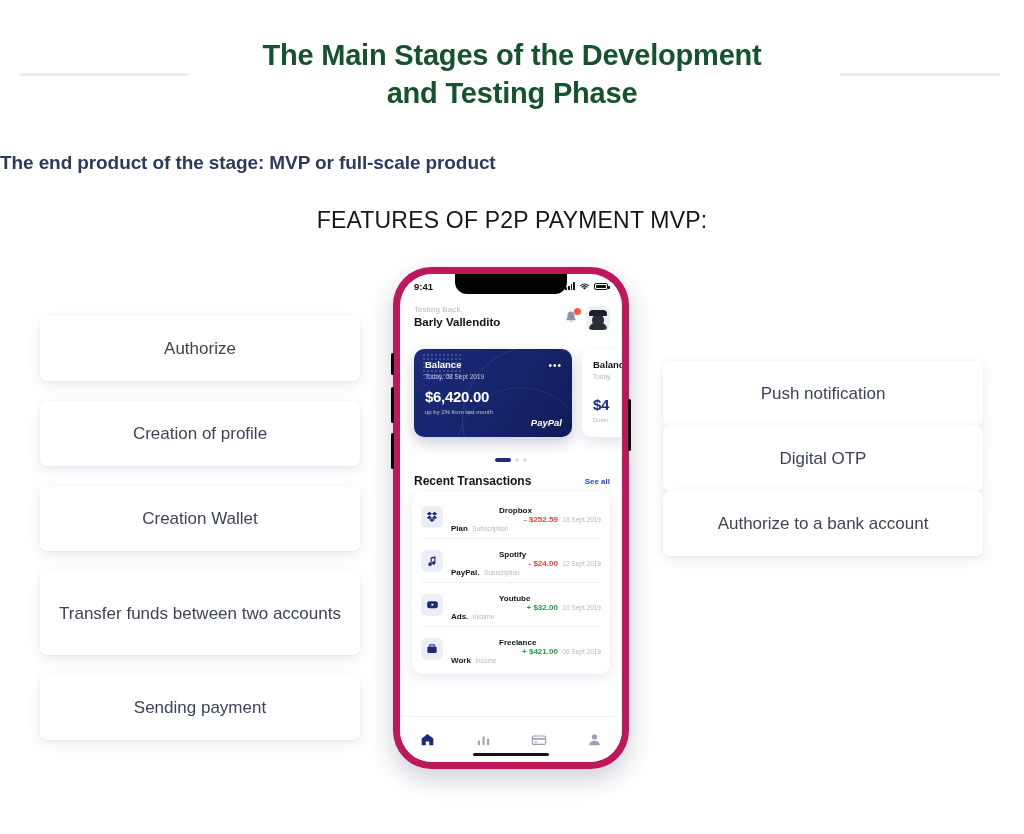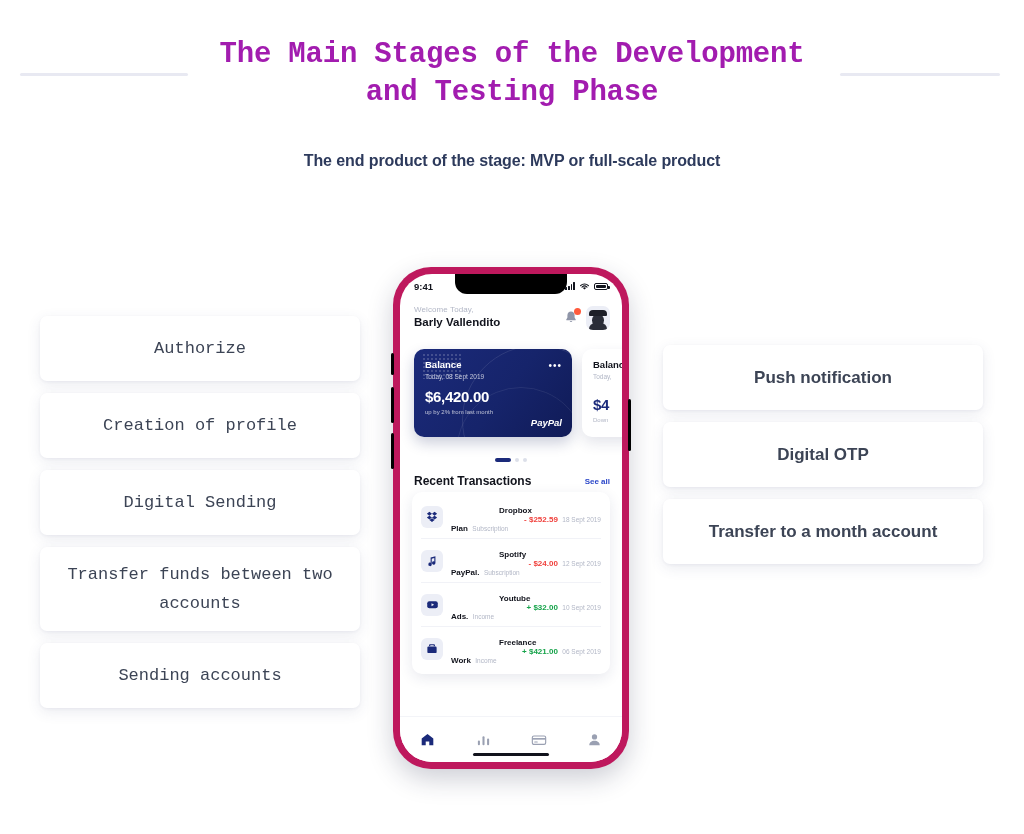--- a/index.html
+++ b/index.html
@@ -16,7 +16,7 @@
     position: absolute; left: 0; top: 36px; width: 1024px;
     text-align: center;
     font-size: 29px; font-weight: 700; line-height: 38px;
-    color: #a21caf; letter-spacing: -0.2px; font-family: Liberation Mono, monospace;
+    color: #14532d; letter-spacing: -0.2px;
   }
   .rule {
     position: absolute; height: 3px; background: #e8e9f2; border-radius: 2px;

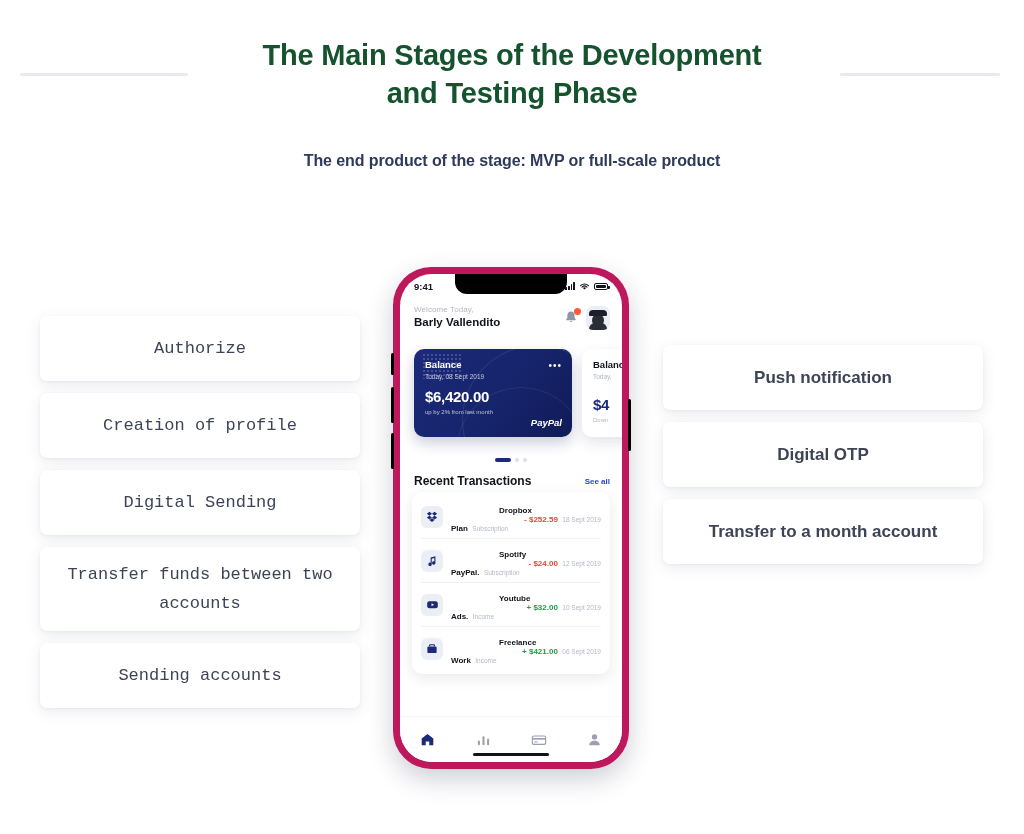--- a/index.html
+++ b/index.html
@@ -26,7 +26,7 @@
 
   .subtitle {
     position: absolute; left: 0; top: 152px; width: 1024px;
-    text-align: center; font-size: 16px; font-weight: 700;
+    font-size: 19px; font-weight: 700;
     color: #2d3a5c; letter-spacing: -0.1px;
   }
   .features-head {

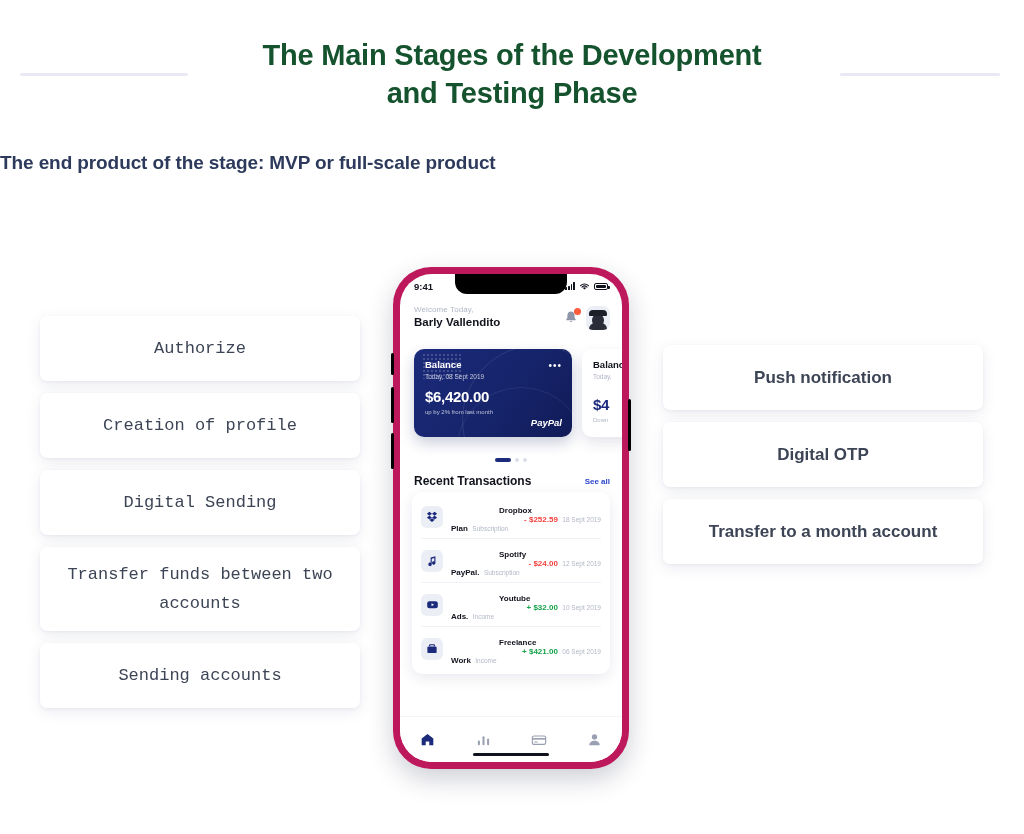--- a/index.html
+++ b/index.html
@@ -210,6 +210,7 @@
   </div>
 
   <div class="subtitle">The end product of the stage: MVP or full-scale product</div>
+  <div class="features-head">FEATURES OF P2P PAYMENT MVP:</div>
 
   <div class="col left">
     <div class="fcard h1r">

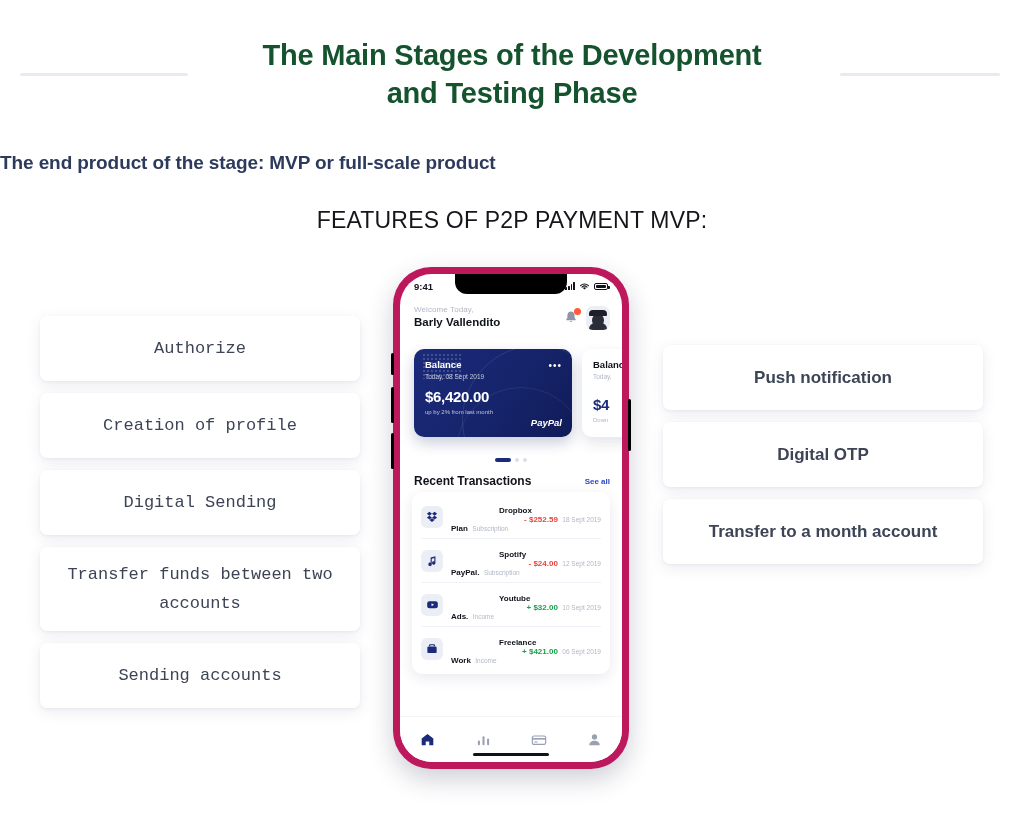--- a/index.html
+++ b/index.html
@@ -270,7 +270,7 @@
       </div>
 
       <div class="greet">
-        <div class="hello">Welcome Today,</div>
+        <div class="hello">Testing Back,</div>
         <div class="uname">Barly Vallendito</div>
       </div>
       <div class="head-right">

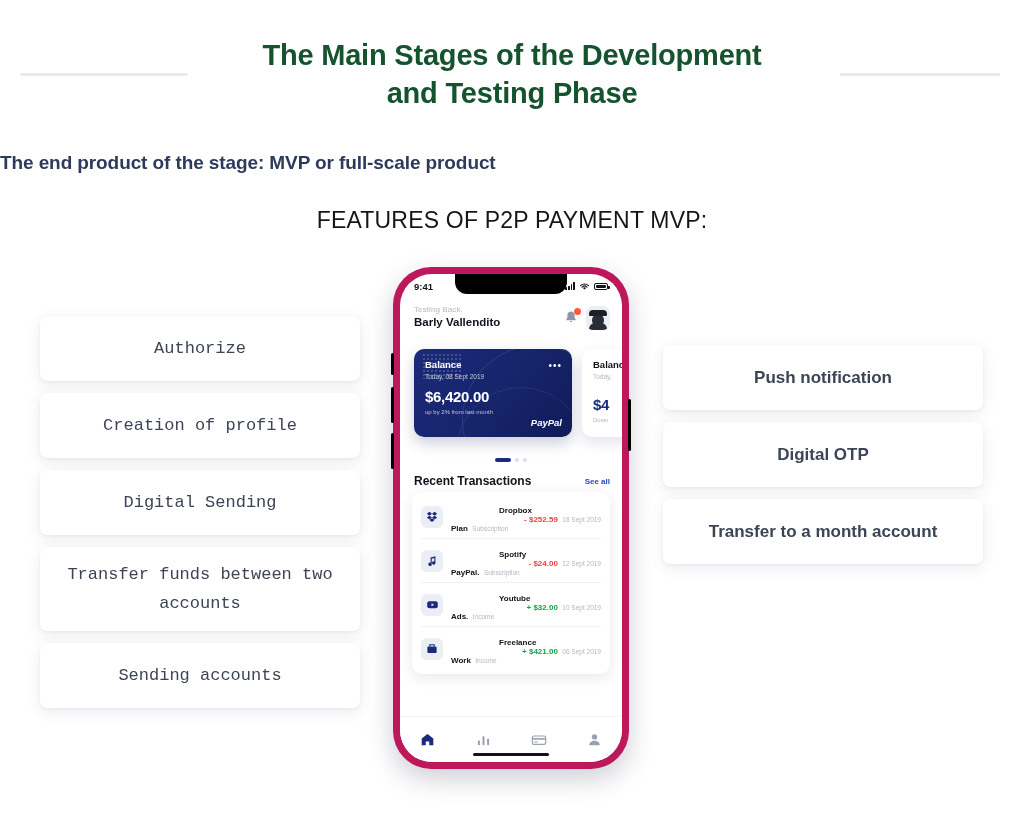--- a/index.html
+++ b/index.html
@@ -37,7 +37,7 @@
 
   
   .col { position: absolute; display: flex; flex-direction: column; }
-  .col.left  { left: 40px;  top: 316px; width: 320px; gap: 12px; font-family: Liberation Mono, monospace; }
+  .col.left  { left: 40px;  top: 316px; width: 320px; gap: 20px; }
   .col.right { left: 663px; top: 345px; width: 320px; gap: 12px; font-weight: bold; }
 
   .fcard {

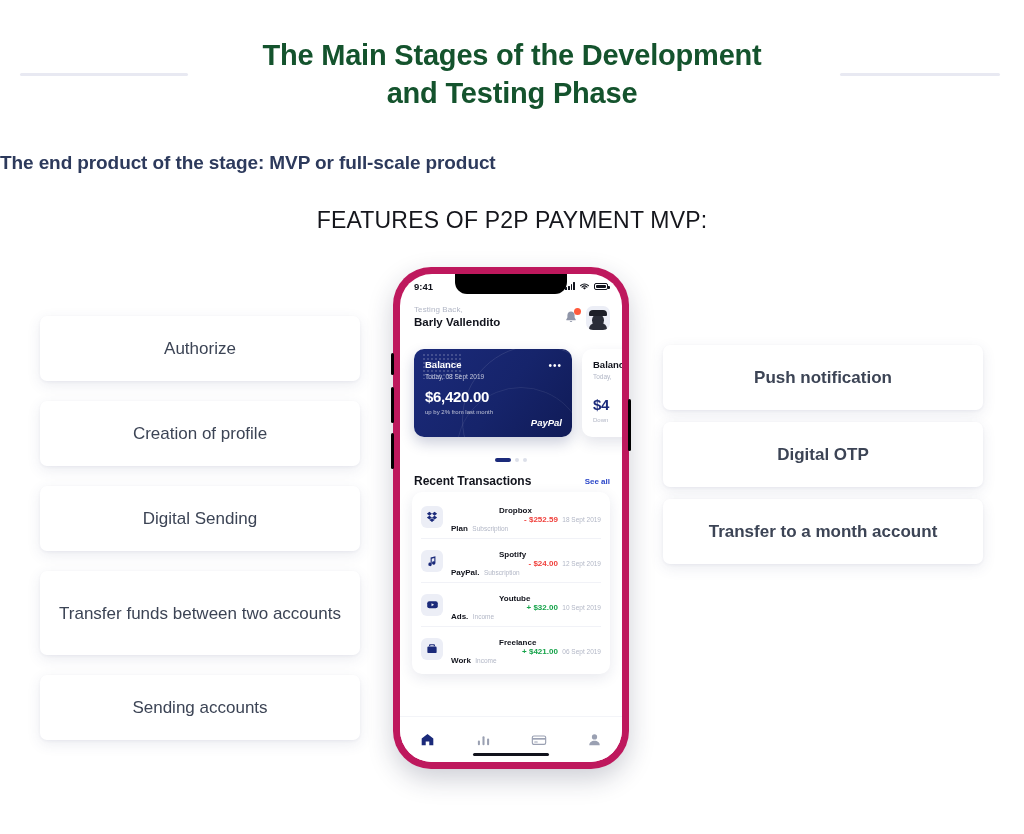--- a/index.html
+++ b/index.html
@@ -38,7 +38,7 @@
   
   .col { position: absolute; display: flex; flex-direction: column; }
   .col.left  { left: 40px;  top: 316px; width: 320px; gap: 20px; }
-  .col.right { left: 663px; top: 345px; width: 320px; gap: 12px; font-weight: bold; }
+  .col.right { left: 663px; top: 361px; width: 320px; gap: 0; }
 
   .fcard {
     background: #ffffff;

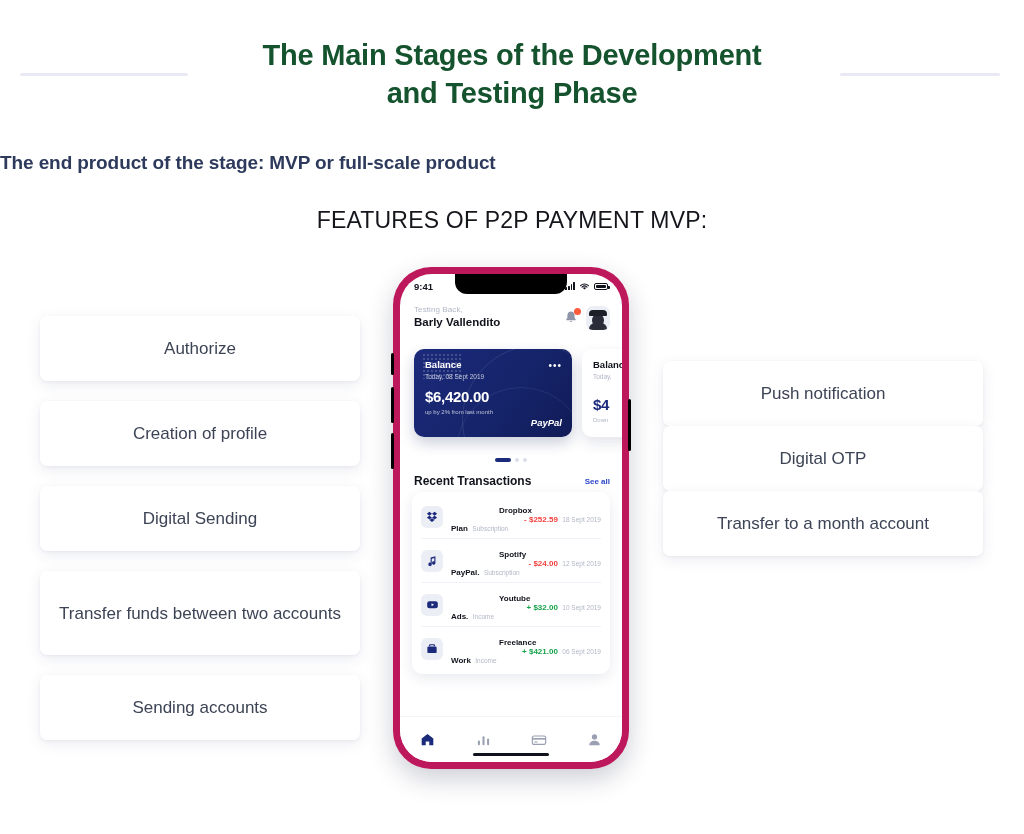--- a/index.html
+++ b/index.html
@@ -220,7 +220,7 @@
         <span>Creation of profile</span>
       </div>
     <div class="fcard h1r">
-        <span>Digital Sending</span>
+        <span>Creation Wallet</span>
       </div>
     <div class="fcard h2r">
         <span>Transfer funds between two accounts</span>

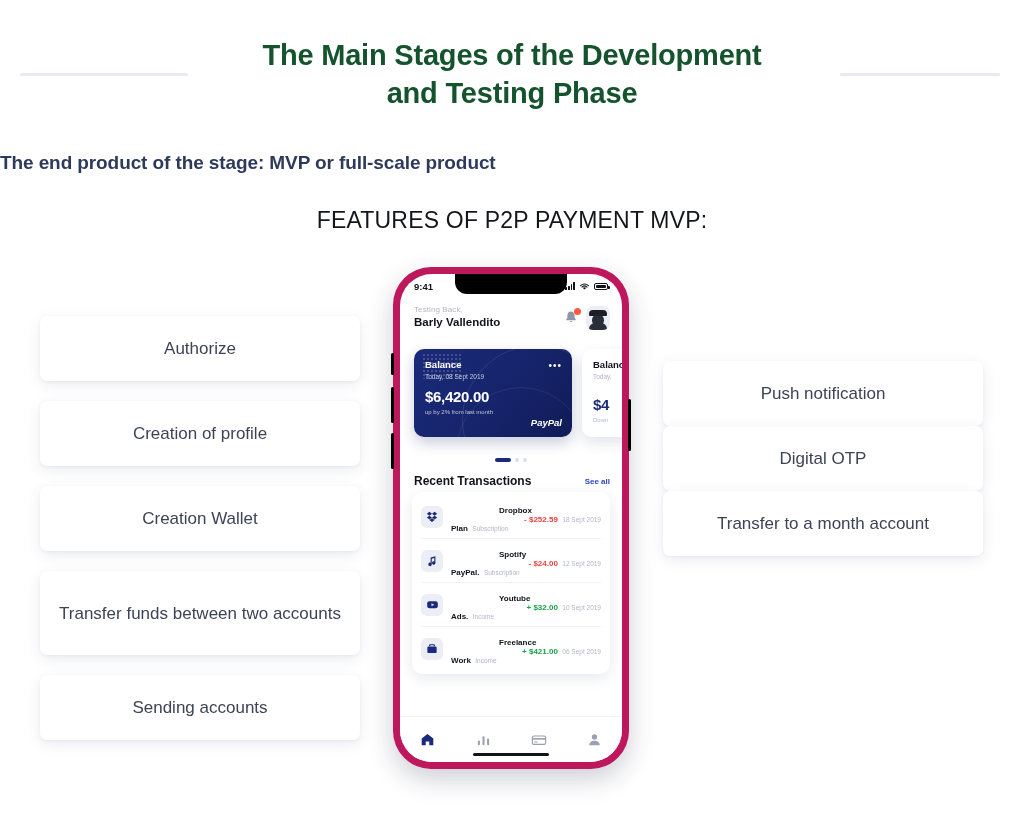--- a/index.html
+++ b/index.html
@@ -238,7 +238,7 @@
         <span>Digital OTP</span>
       </div>
     <div class="fcard h1r">
-        <span>Transfer to a month account</span>
+        <span>Authorize to a bank account</span>
       </div>
   </div>
 

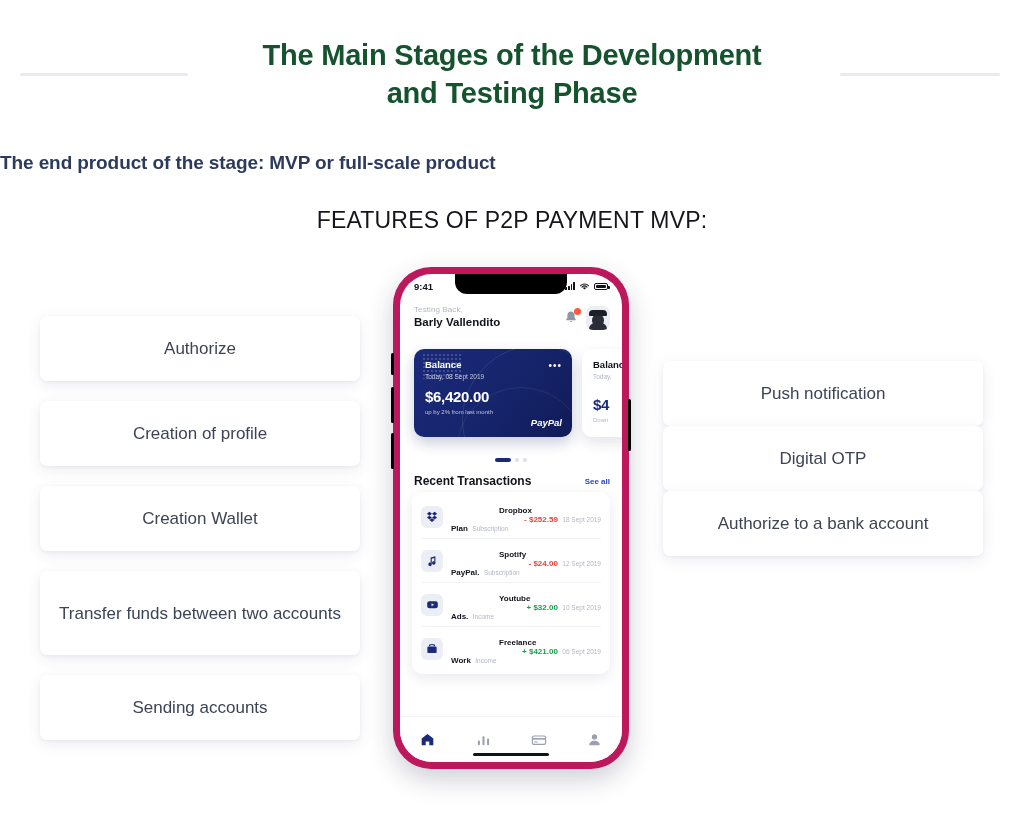--- a/index.html
+++ b/index.html
@@ -226,7 +226,7 @@
         <span>Transfer funds between two accounts</span>
       </div>
     <div class="fcard h1r">
-        <span>Sending accounts</span>
+        <span>Sending payment</span>
       </div>
   </div>
 

